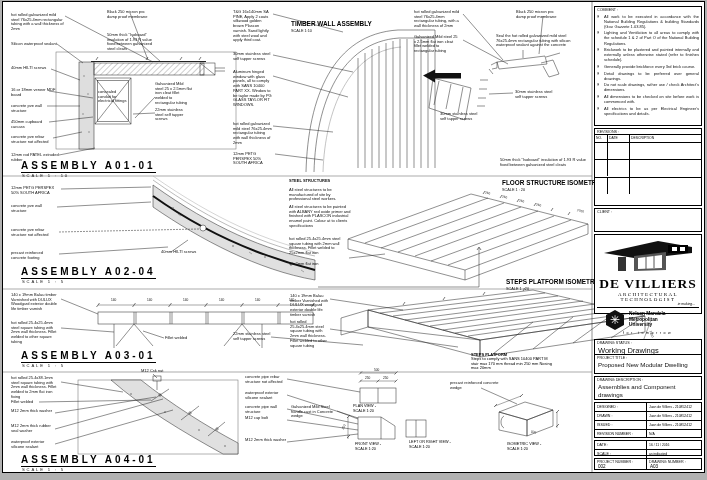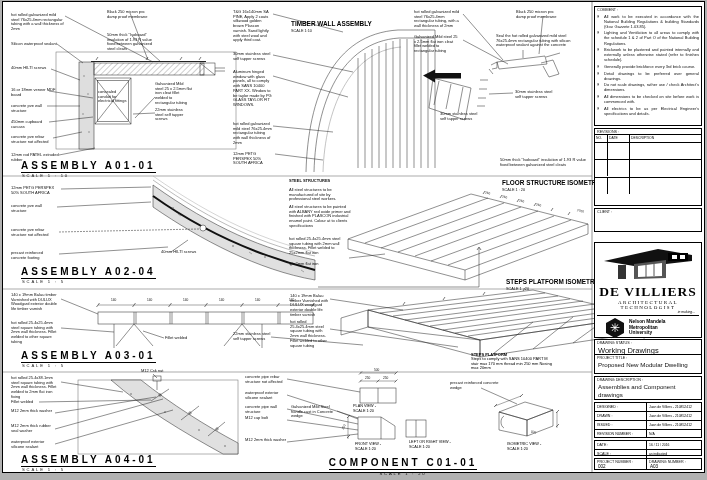--- a/index.html
+++ b/index.html
@@ -451,7 +451,7 @@
   <div class="lab">CLIENT :</div>
 </div>
 
-<div class="box" style="top:240px;height:96px;text-align:center">
+<div class="box" style="top:232px;height:80px;text-align:center">
   <svg width="96" height="36" viewBox="0 0 96 36" style="margin-top:2px">
     <polygon points="4,16 58,4 92,10 92,16 40,22" fill="#111"></polygon>
     <rect x="18" y="20" width="8" height="14" fill="#333"></rect>

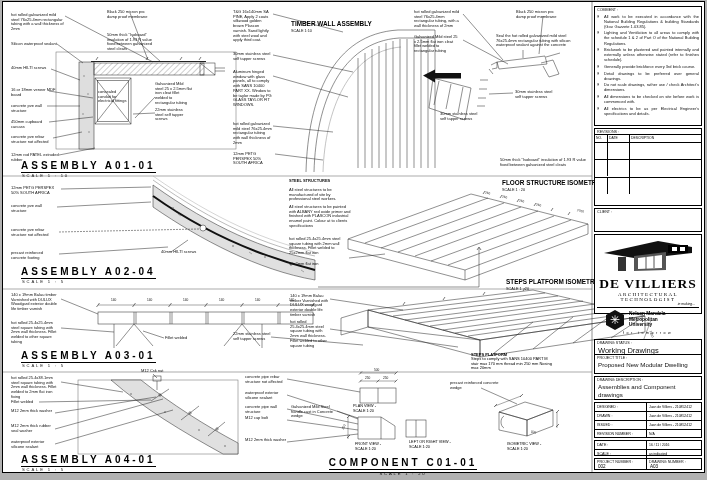--- a/index.html
+++ b/index.html
@@ -388,10 +388,6 @@
   <div>SCALE 1:20</div>
 </div>
 
-<div style="position:absolute;left:235px;top:450px;width:330px;text-align:center">
-  <span class="hd" style="position:static">COMPONENT  C01-01</span>
-  <div class="hs" style="position:static;margin-top:1px">SCALE  1 : 20</div>
-</div>
 
 <div class="box" style="top:4px;height:120px">
   <div class="lab">COMMENT :</div>

